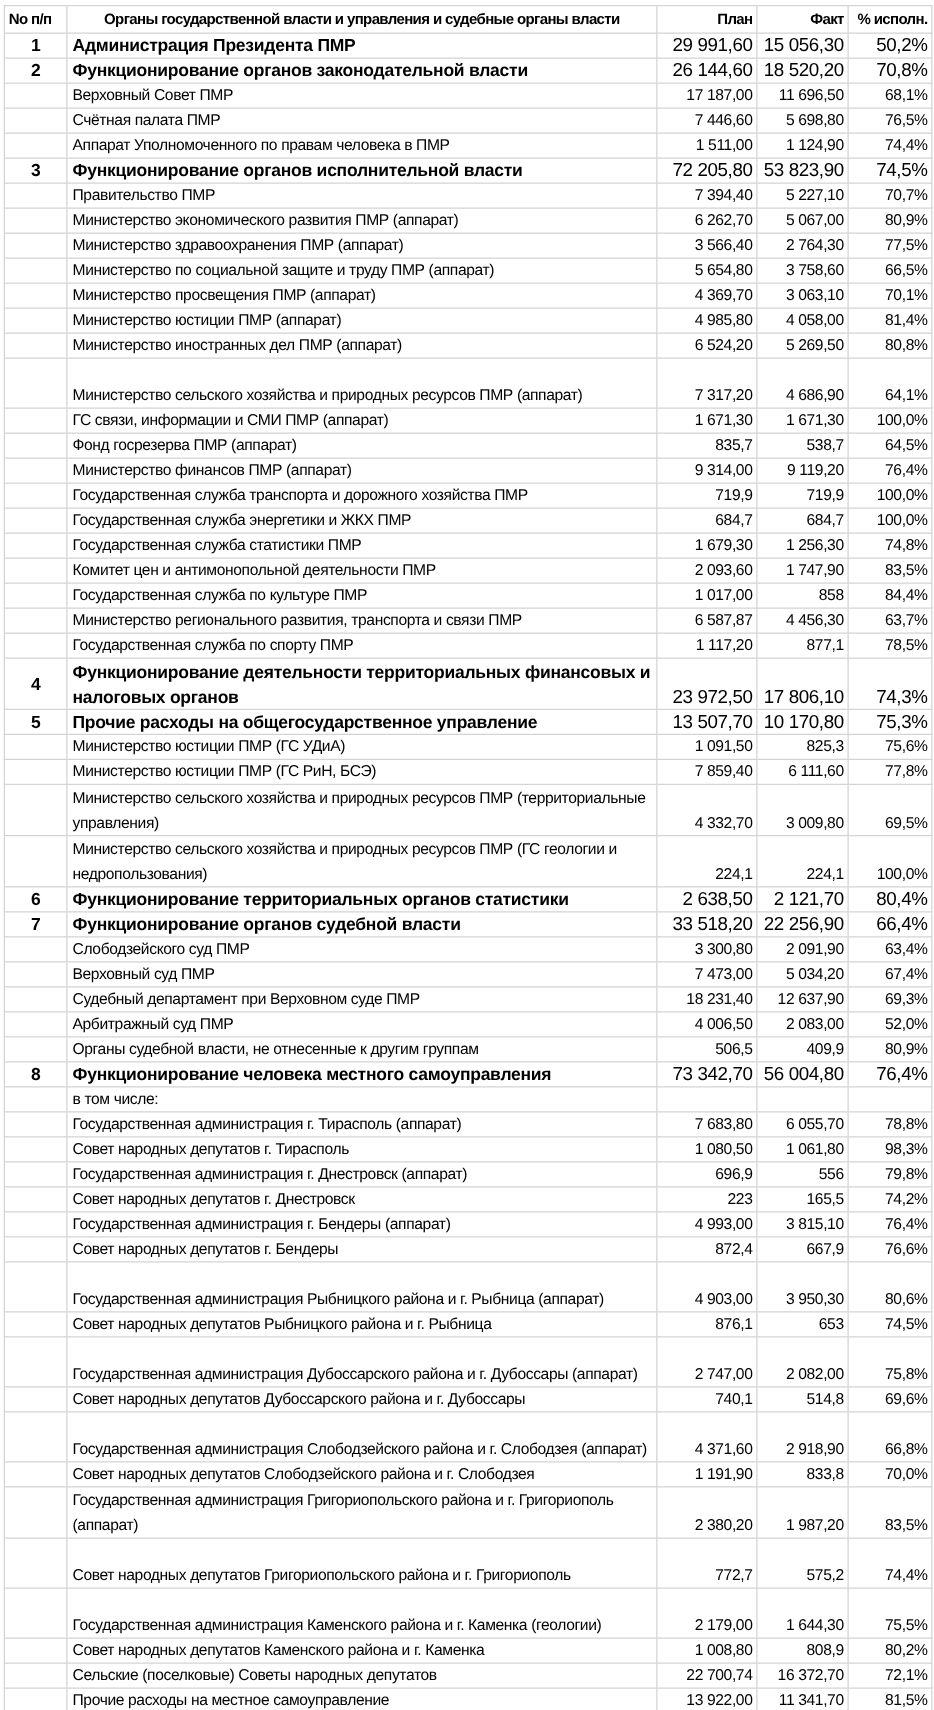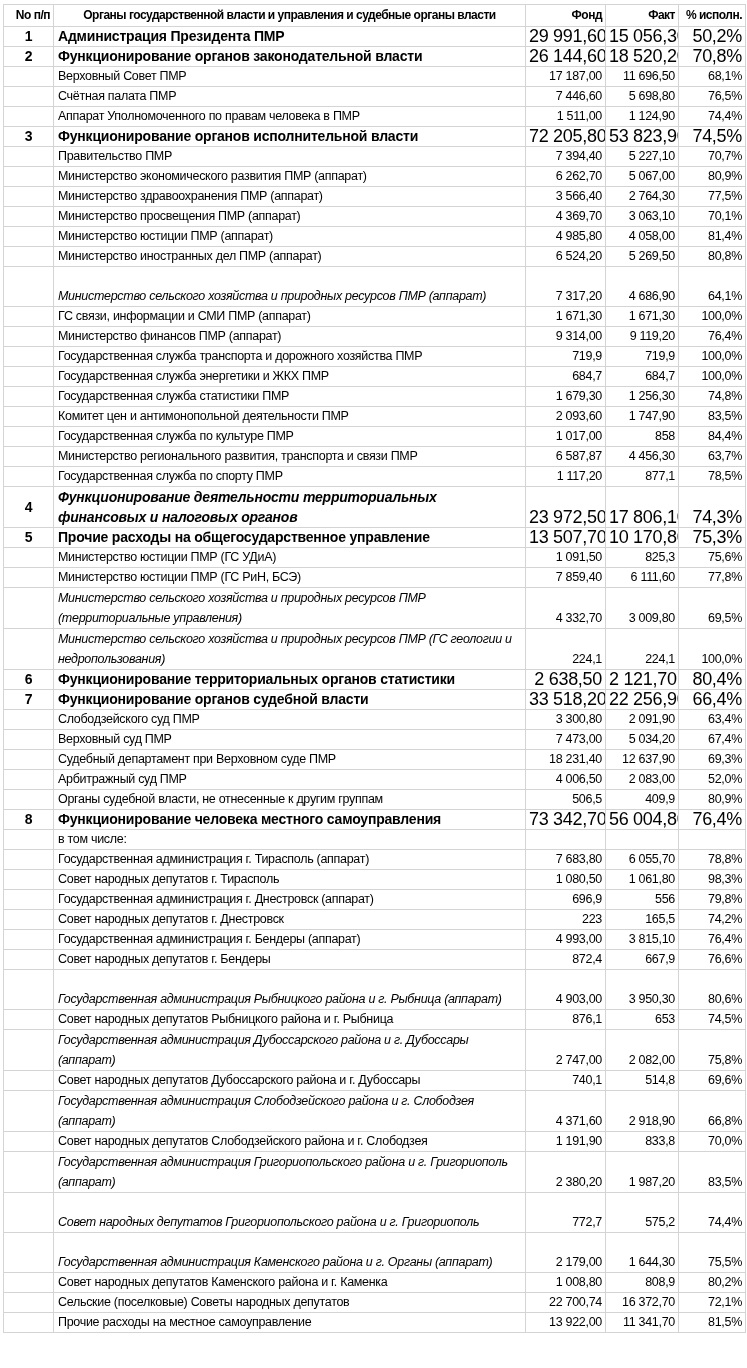--- a/index.html
+++ b/index.html
@@ -14,7 +14,7 @@
   td, th { border: 1px solid #d4d4d4; padding: 0 3px; font-size: 12.5px; line-height: 19px; height: 19px; white-space: nowrap; overflow: hidden; vertical-align: bottom; letter-spacing: -0.3px; }
   th { font-weight: bold; font-size: 12px; height: 21px; line-height: 21px; text-align: center; letter-spacing: -0.5px; }
   th.num { text-align: right; }
-  th.no { text-align: right; }
+  th.no { text-align: left; }
   td.num { text-align: right; }
   td.no { text-align: center; vertical-align: middle; }
   tr.section td { font-weight: bold; font-size: 14px; letter-spacing: -0.2px; }

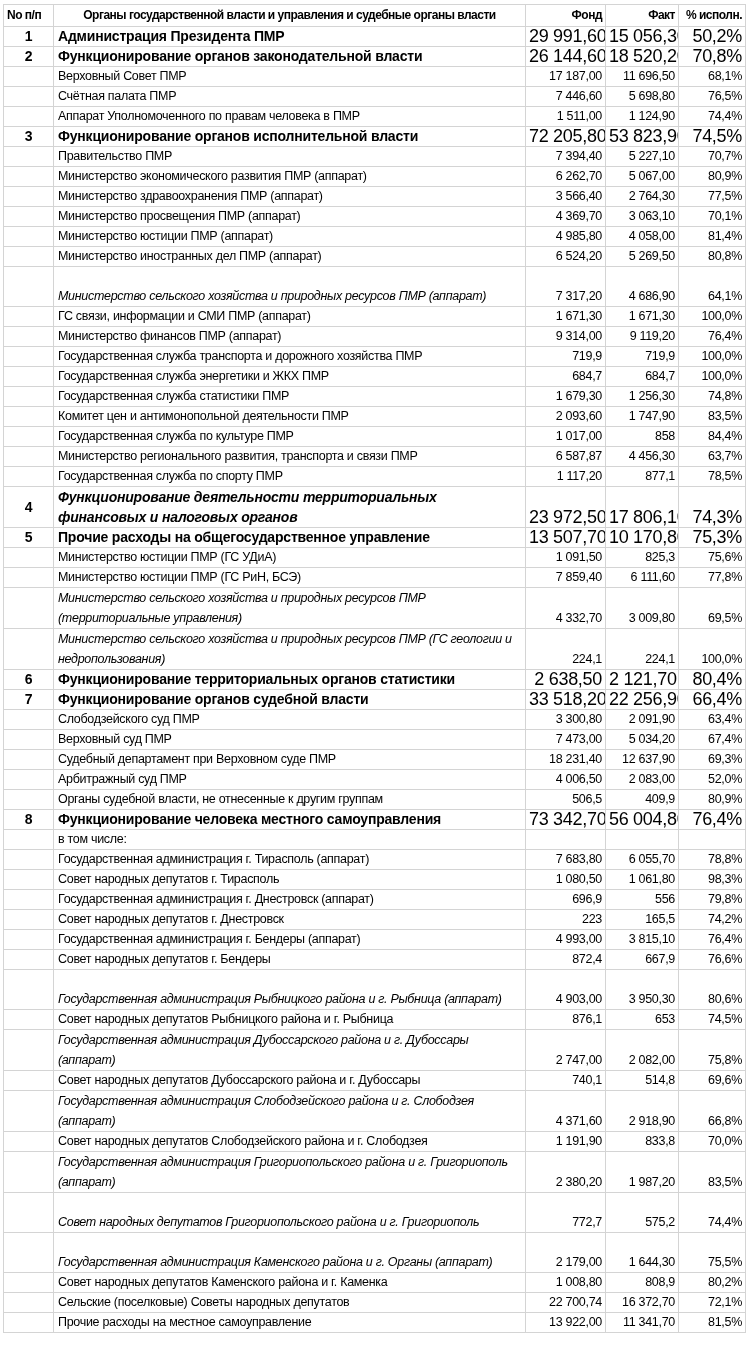--- a/index.html
+++ b/index.html
@@ -39,7 +39,7 @@
       <tr>
         <th class="no">No п/п</th>
         <th>Органы государственной власти и управления и судебные органы власти</th>
-        <th class="num">Фонд</th>
+        <th class="num">План</th>
         <th class="num">Факт</th>
         <th class="num">% исполн.</th>
       </tr>

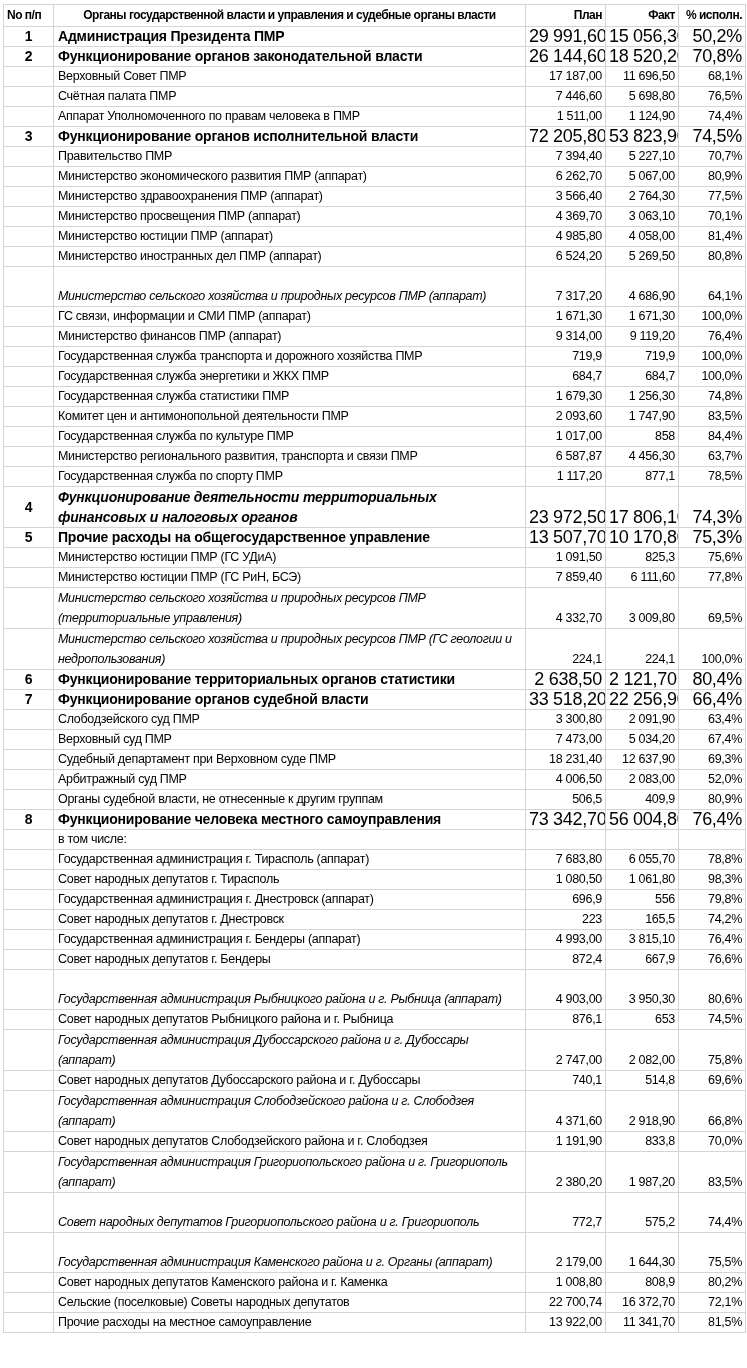--- a/index.html
+++ b/index.html
@@ -18,7 +18,7 @@
   td.num { text-align: right; }
   td.no { text-align: center; vertical-align: middle; }
   tr.section td { font-weight: bold; font-size: 14px; letter-spacing: -0.2px; }
-  tr.section td.num { font-weight: normal; font-size: 18px; letter-spacing: -0.3px; }
+  tr.section td.num { font-weight: normal; font-size: 15px; letter-spacing: -0.3px; }
   tr.double td { height: 39px; }
   tr.double td.name { white-space: normal; line-height: 20px; font-style: italic; }
   td.name { padding-left: 4px; margin-left: 23px; }

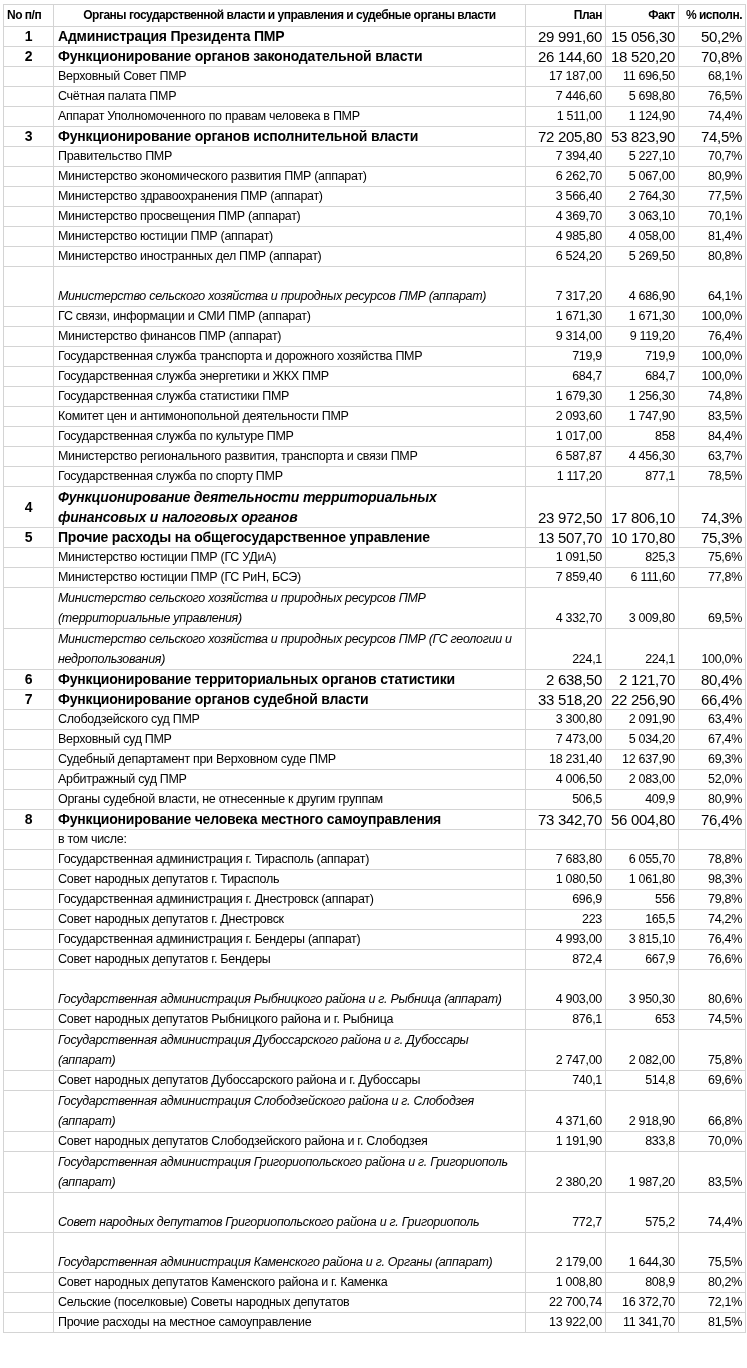--- a/index.html
+++ b/index.html
@@ -110,6 +110,13 @@
         </tr>
         <tr>
           <td class="no"></td>
+          <td class="name">Министерство по социальной защите и труду ПМР (аппарат)</td>
+          <td class="num">5 654,80</td>
+          <td class="num">3 758,60</td>
+          <td class="num">66,5%</td>
+        </tr>
+        <tr>
+          <td class="no"></td>
           <td class="name">Министерство просвещения ПМР (аппарат)</td>
           <td class="num">4 369,70</td>
           <td class="num">3 063,10</td>

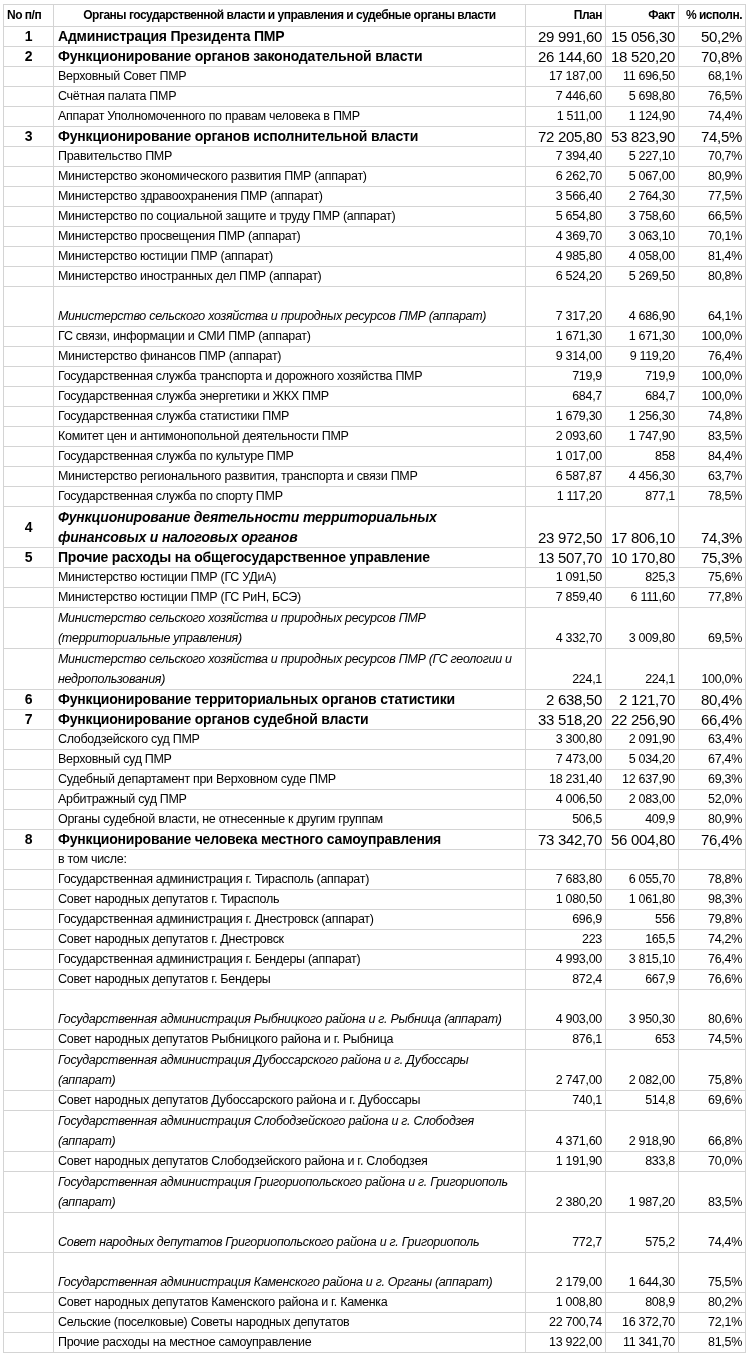--- a/index.html
+++ b/index.html
@@ -20,7 +20,7 @@
   tr.section td { font-weight: bold; font-size: 14px; letter-spacing: -0.2px; }
   tr.section td.num { font-weight: normal; font-size: 15px; letter-spacing: -0.3px; }
   tr.double td { height: 39px; }
-  tr.double td.name { white-space: normal; line-height: 20px; font-style: italic; }
+  tr.double td.name { white-space: normal; line-height: 20px; }
   td.name { padding-left: 4px; margin-left: 23px; }
 </style>
 </head>

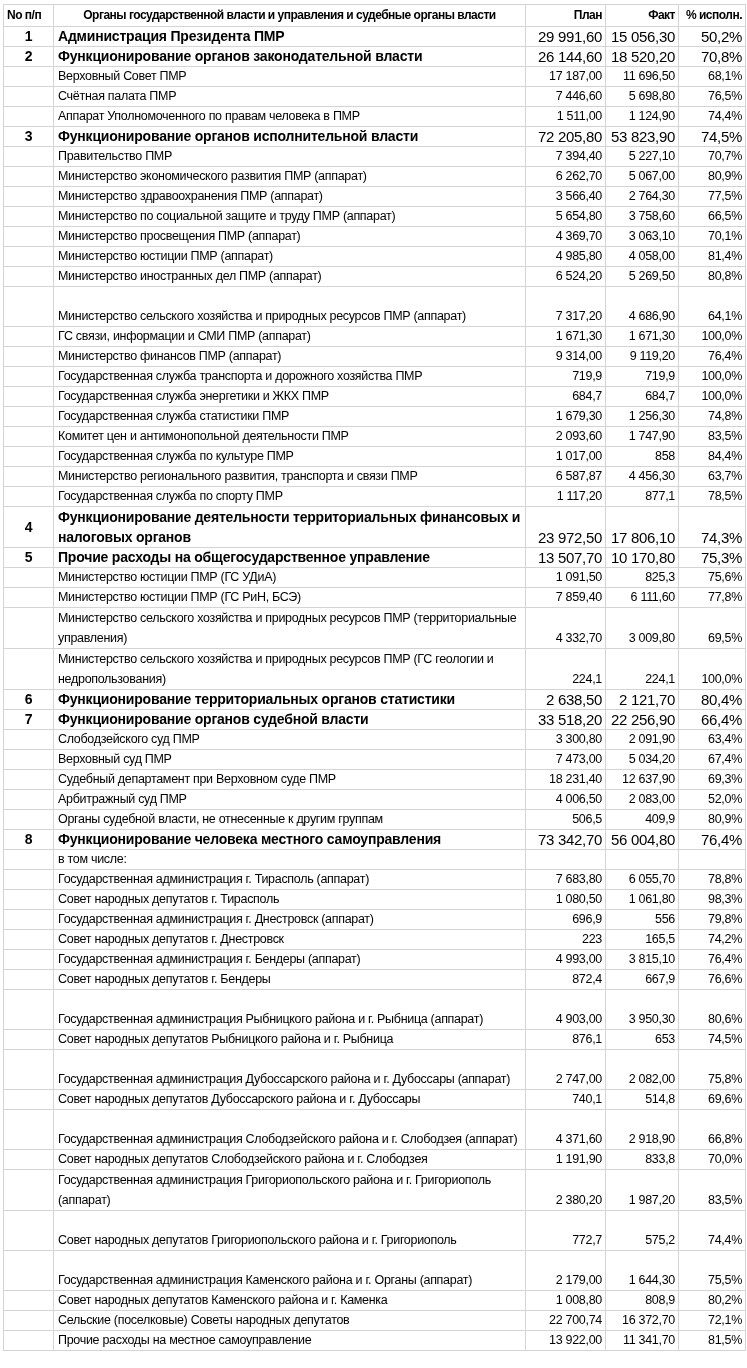--- a/index.html
+++ b/index.html
@@ -152,6 +152,13 @@
         </tr>
         <tr>
           <td class="no"></td>
+          <td class="name">Фонд госрезерва ПМР (аппарат)</td>
+          <td class="num">835,7</td>
+          <td class="num">538,7</td>
+          <td class="num">64,5%</td>
+        </tr>
+        <tr>
+          <td class="no"></td>
           <td class="name">Министерство финансов ПМР (аппарат)</td>
           <td class="num">9 314,00</td>
           <td class="num">9 119,20</td>

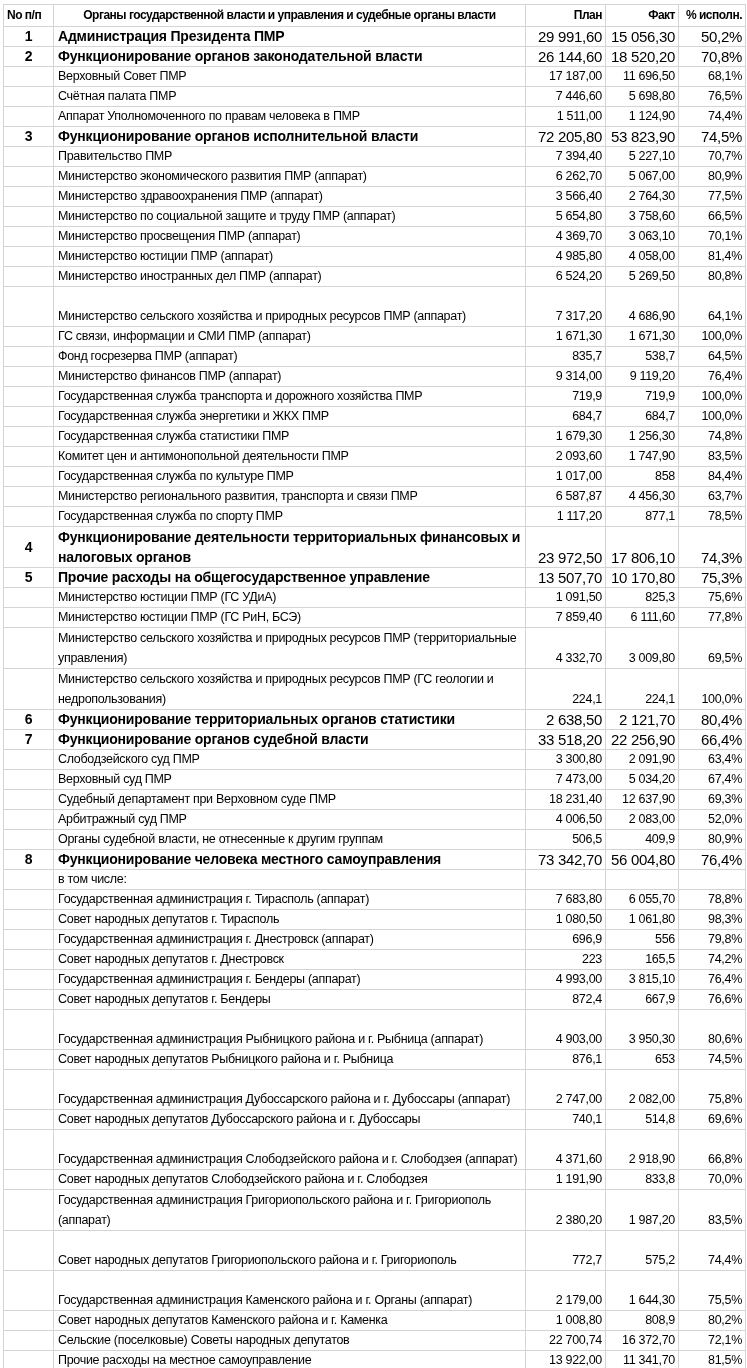--- a/index.html
+++ b/index.html
@@ -418,7 +418,7 @@
         </tr>
         <tr class="double">
           <td class="no"></td>
-          <td class="name">Государственная администрация Каменского района и г. Органы (аппарат)</td>
+          <td class="name">Государственная администрация Каменского района и г. Каменка (геологии)</td>
           <td class="num">2 179,00</td>
           <td class="num">1 644,30</td>
           <td class="num">75,5%</td>

